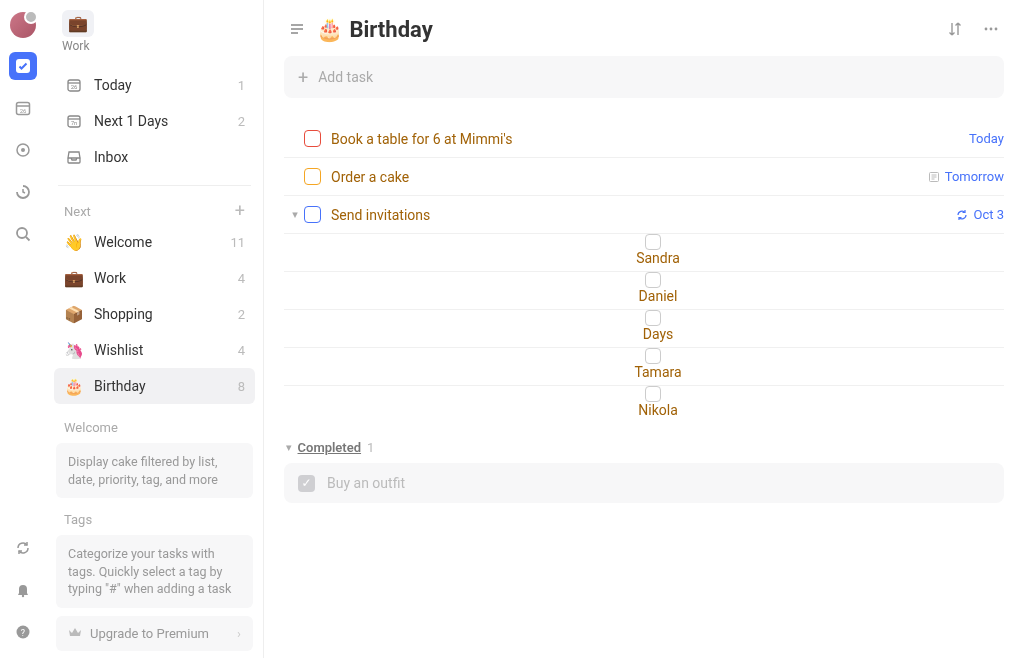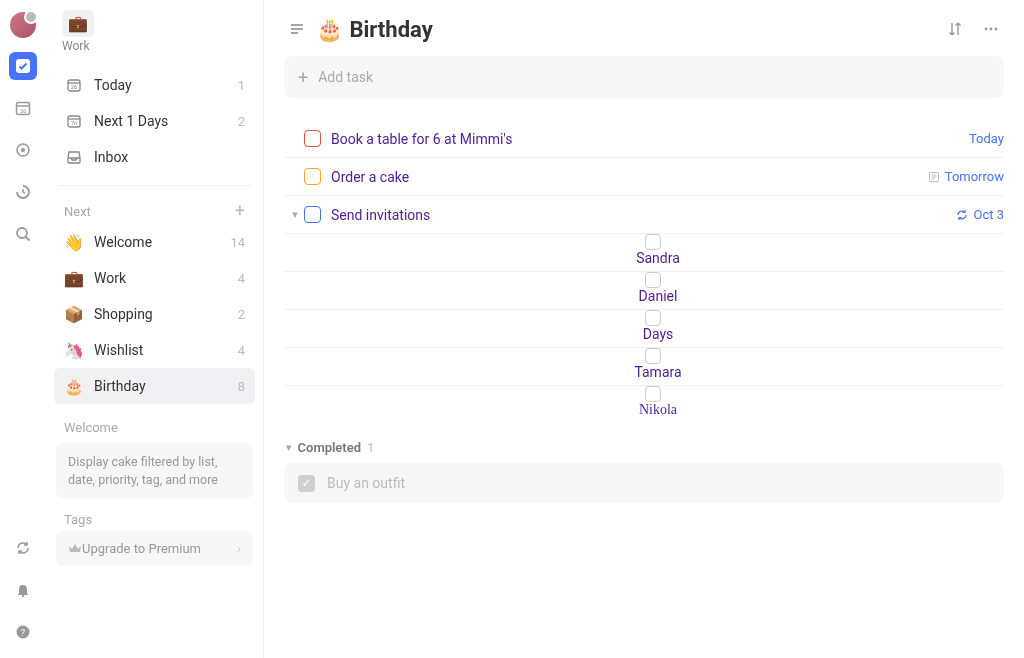--- a/index.html
+++ b/index.html
@@ -44,7 +44,7 @@
 .chk.yellow { border-color:#f5a623; }
 .chk.blue { border-color:#4772fa; }
 .chk.sub { border-color:#ccc; width:16px; height:16px; }
-.task-title { flex:1; color:#4c1d95; }
+.task-title { flex:1; color:#a16207; }
 .meta { display:flex; align-items:center; gap:5px; font-size:13px; }
 .meta .note-ico { color:#bbb; }
 .meta.blue { color:#4772fa; }

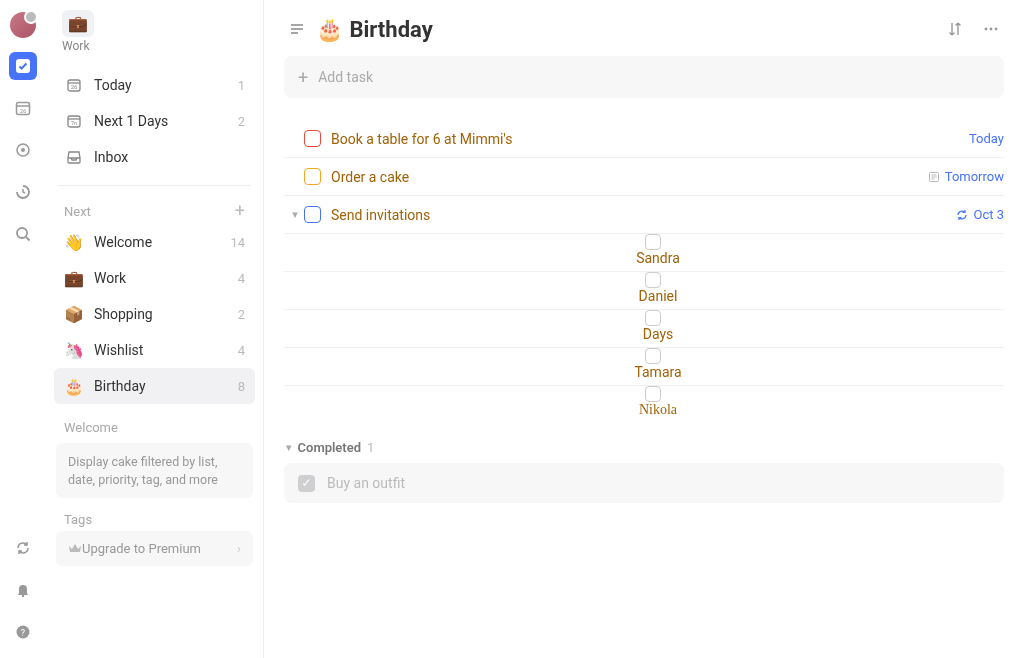--- a/index.html
+++ b/index.html
@@ -160,7 +160,7 @@
       <div class="nav-item">
         <span class="emoji">👋</span>
         <span class="lbl">Welcome</span>
-        <span class="cnt">14</span>
+        <span class="cnt">11</span>
       </div>
       <div class="nav-item">
         <span class="emoji">💼</span>

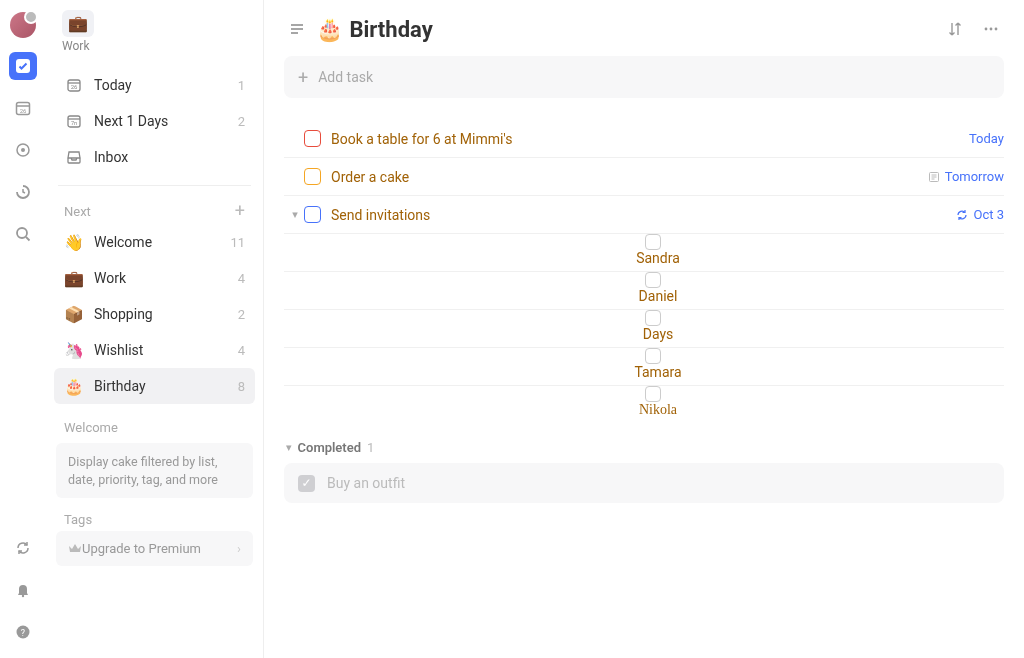--- a/index.html
+++ b/index.html
@@ -36,7 +36,7 @@
 .task-list { display:flex; flex-direction:column; }
 .task-row { display:flex; align-items:center; height:38px; border-bottom:1px solid #f0f0f0; padding-left:2px; }
 .task-row.sub { padding-left:28px;flex-direction:column; }
-.task-row.last-sub { border-bottom:none;font-family:Liberation Serif, serif; }
+.task-row.last-sub { border-bottom:none; }
 .expander { width:18px; color:#aaa; cursor:pointer; display:flex; justify-content:center; font-size:11px;}
 .spacer18 { width:18px; }
 .chk { width:17px; height:17px; border:1.8px solid #ccc; border-radius:4px; margin-right:10px; flex-shrink:0; cursor:pointer;}

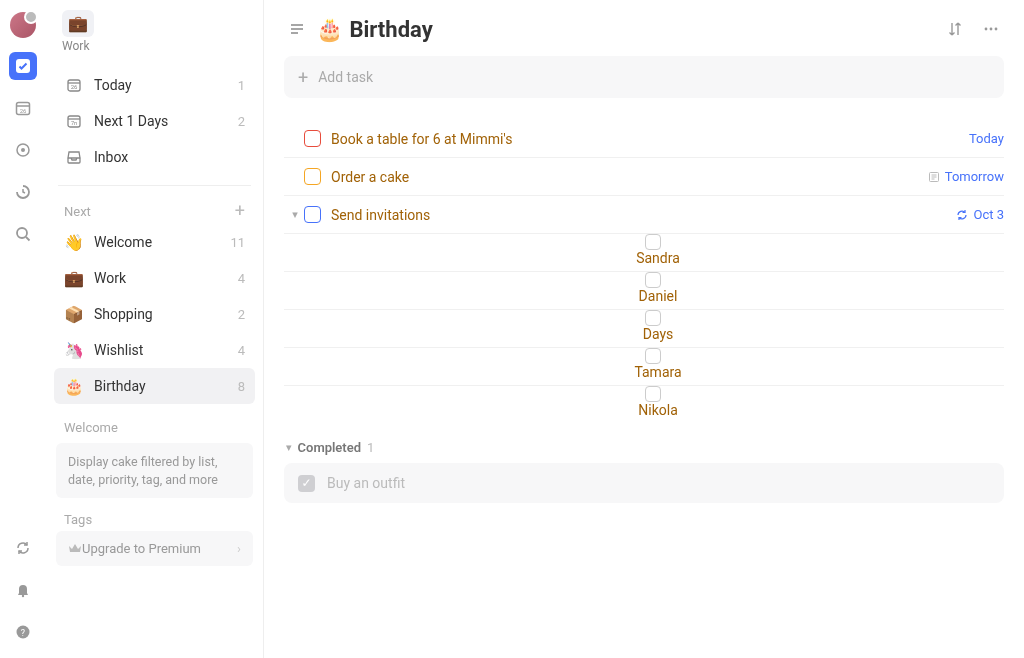--- a/index.html
+++ b/index.html
@@ -305,7 +305,7 @@
 
   <div class="completed-head">
     <span class="chev">▾</span>
-    <span style="font-weight:600;">Completed</span>
+    <span style="font-weight:600;text-decoration:underline;">Completed</span>
     <span class="cnt">1</span>
   </div>
   <div id="completed-list">

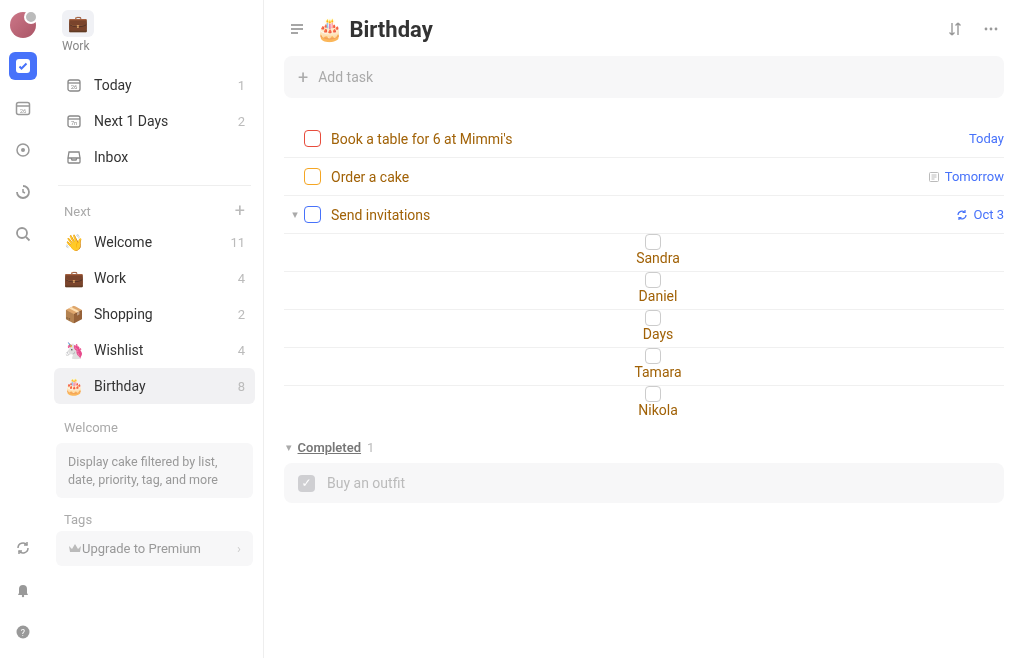--- a/index.html
+++ b/index.html
@@ -192,6 +192,7 @@
   <div class="section-head">
     <span>Tags</span>
   </div>
+  <div class="hint-box">Categorize your tasks with tags. Quickly select a tag by typing "#" when adding a task</div>
 
   <div class="upgrade">
     <span>

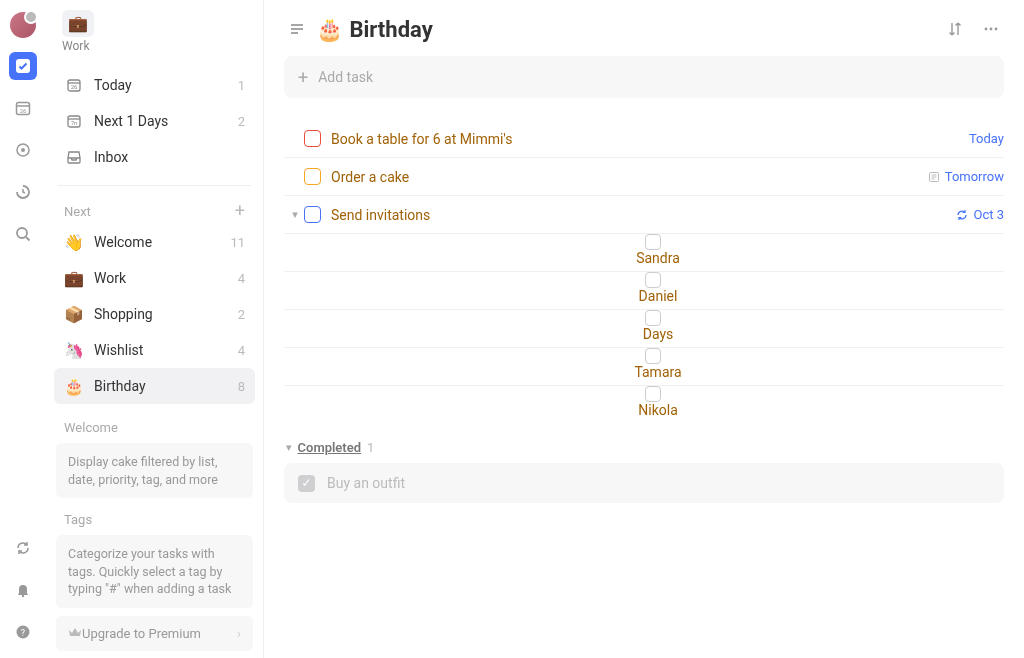--- a/index.html
+++ b/index.html
@@ -23,7 +23,7 @@
 .section-head { display:flex; align-items:center; padding:6px 10px 4px 10px; color:#aaa; font-size:13px; }
 .section-head .plus { margin-left:auto; cursor:pointer; color:#bbb; font-size:18px; line-height:1; }
 .hint-box { background:#f7f7f8; color:#999; font-size:12.5px; line-height:1.4; padding:10px 12px; border-radius:6px; margin:4px 2px 8px 2px; }
-.upgrade { display:flex; align-items:center; color:#999; font-size:13px; padding:10px 12px; background:#f7f7f8; border-radius:6px; margin:0 2px; cursor:pointer; }
+.upgrade { display:flex; align-items:center; gap:8px; color:#999; font-size:13px; padding:10px 12px; background:#f7f7f8; border-radius:6px; margin:0 2px; cursor:pointer; }
 .upgrade .chev { margin-left:auto; color:#ccc; }
 .main { flex:1; display:flex; flex-direction:column; padding: 16px 20px 0 20px; }
 .header { display:flex; align-items:center; gap:10px; margin-bottom:14px; padding-left:4px;}

